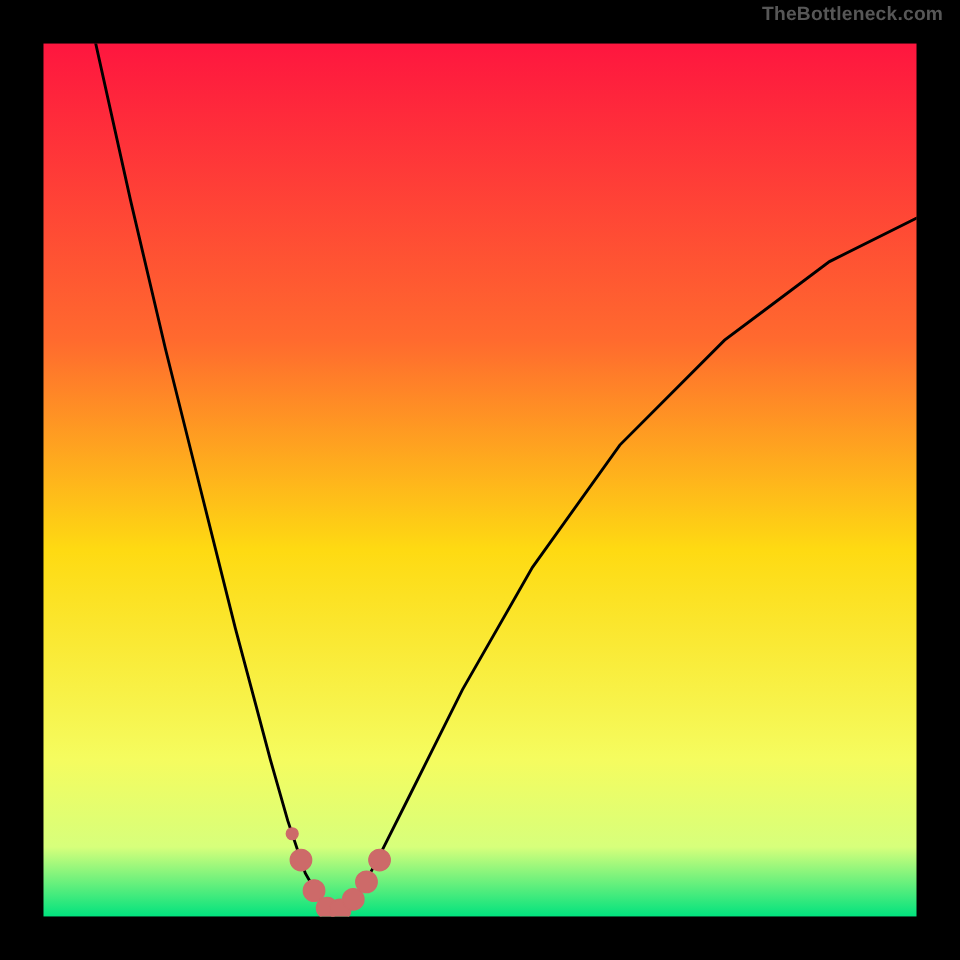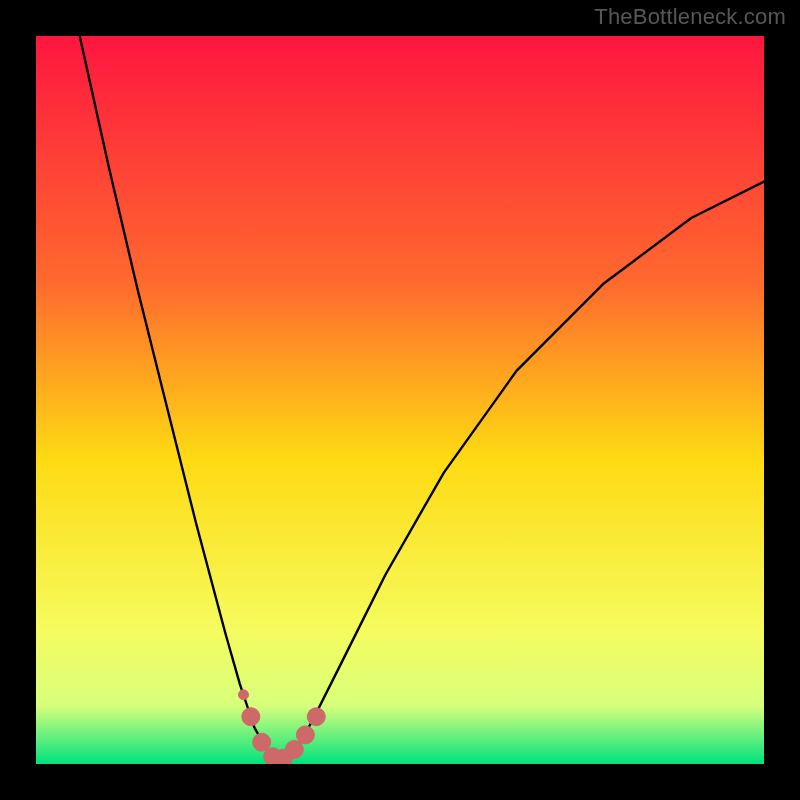--- a/index.html
+++ b/index.html
@@ -22,8 +22,8 @@
     top: 4px;
     right: 14px;
     color: #575757;
-    font-size: 22px;
-    font-weight: 400;
+    font-size: 16px;
+    font-weight: 700;
     letter-spacing: 0.2px;
     z-index: 20;
   }

